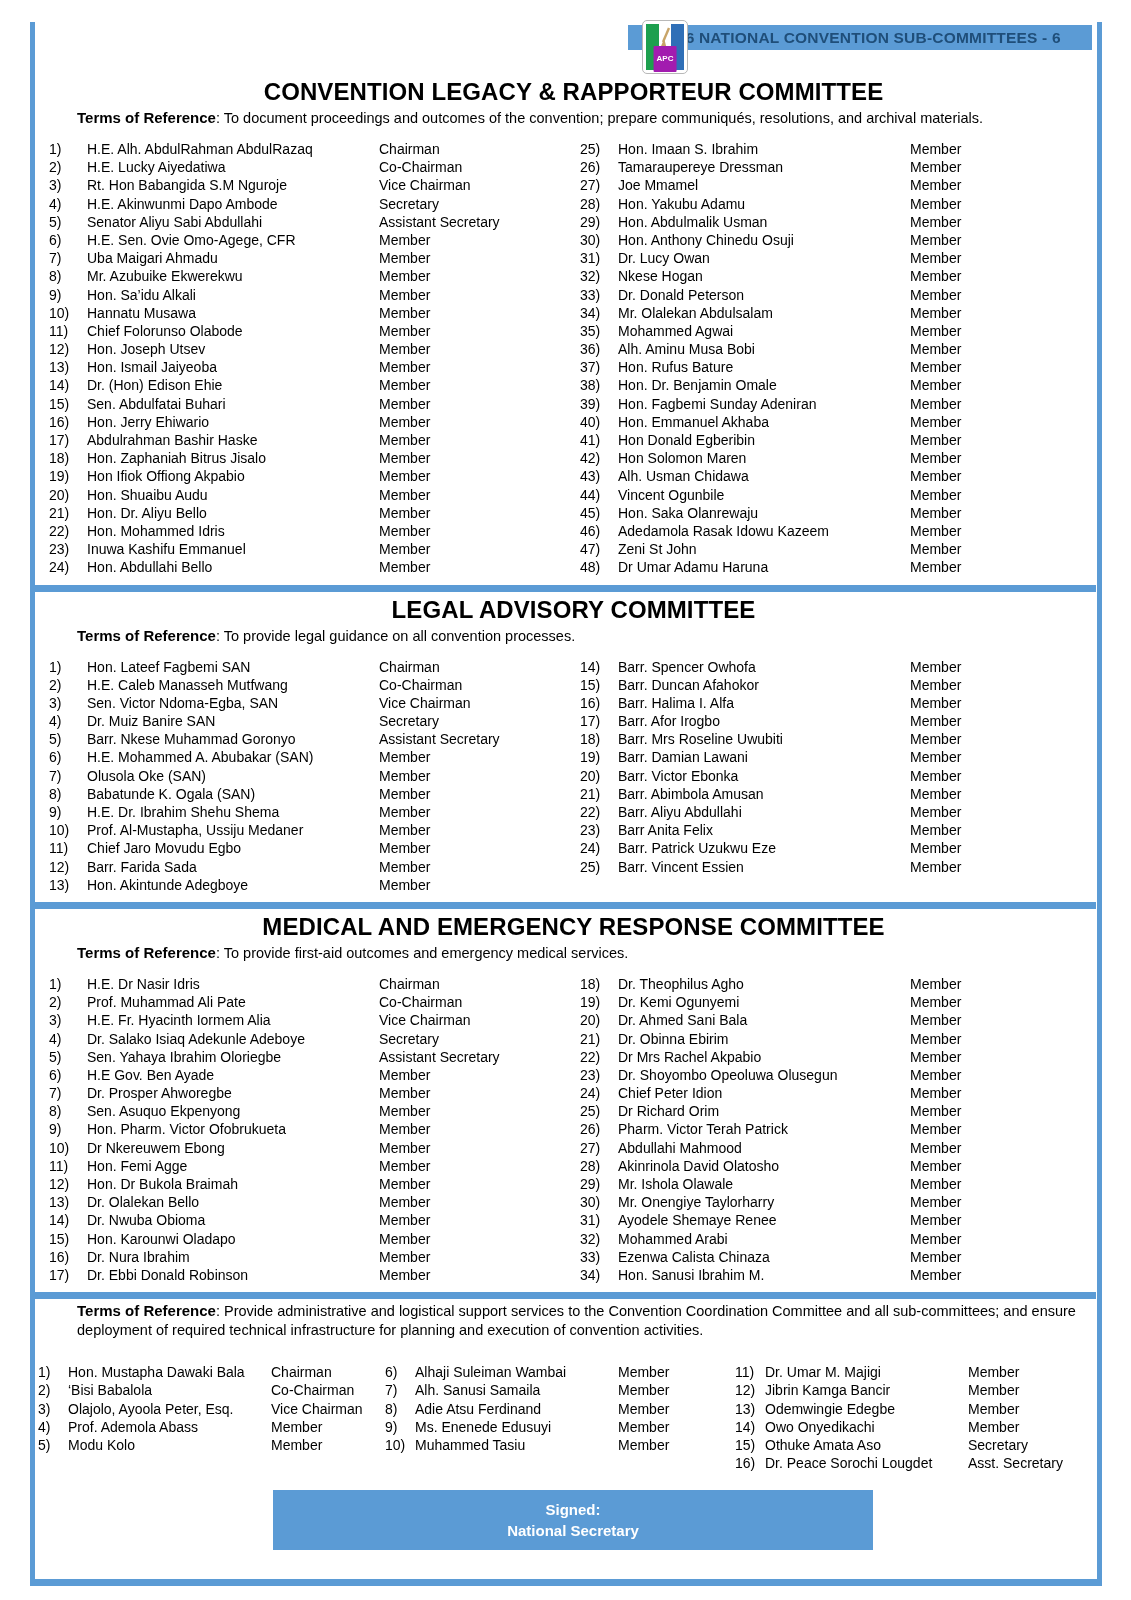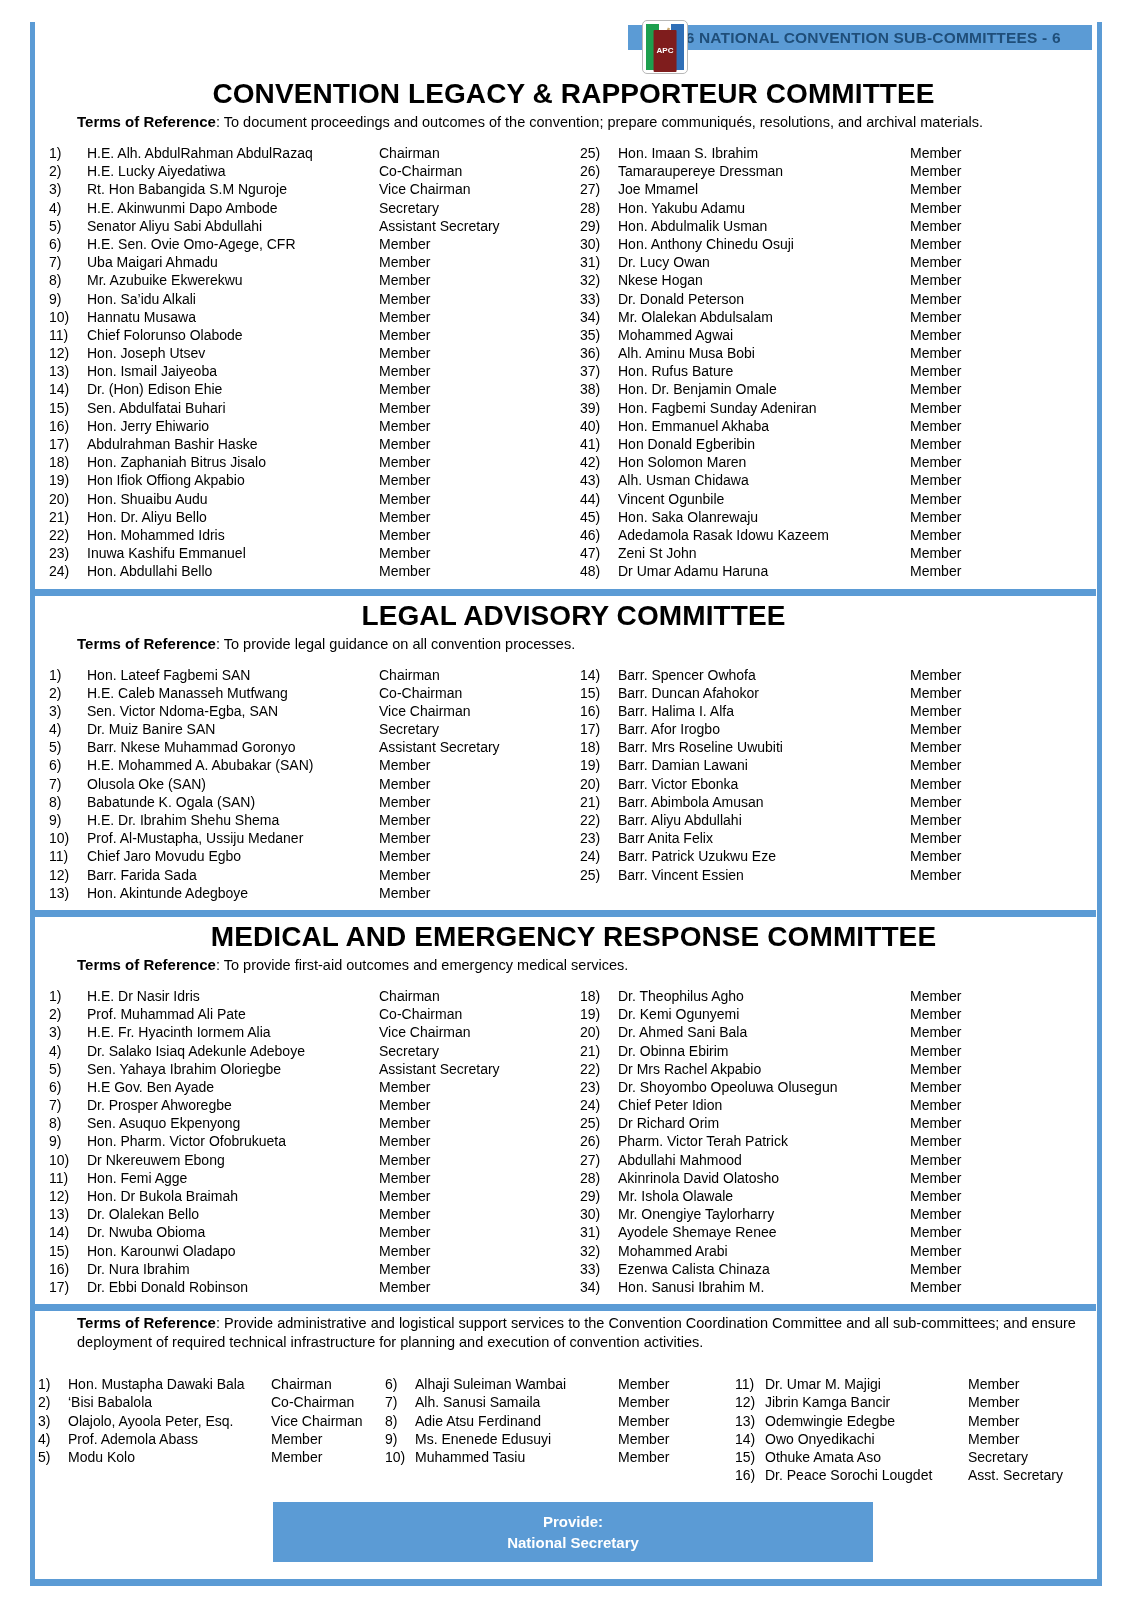--- a/index.html
+++ b/index.html
@@ -32,8 +32,8 @@
   .st.b{background:#2f6fb7;}
   .apc-tag{
     position:absolute;left:50%;bottom:1px;transform:translateX(-50%);
-    background:#7f1d1d;color:#fff;font-weight:bold;font-size:8px;line-height:10px;
-    padding:16px 3px;border-radius:1px;margin-top:17px;
+    background:#a21caf;color:#fff;font-weight:bold;font-size:8px;line-height:10px;
+    padding:8px 3px;border-radius:1px;margin-top:17px;
   }
   .broom{position:absolute;left:-4px;top:2px;}
   

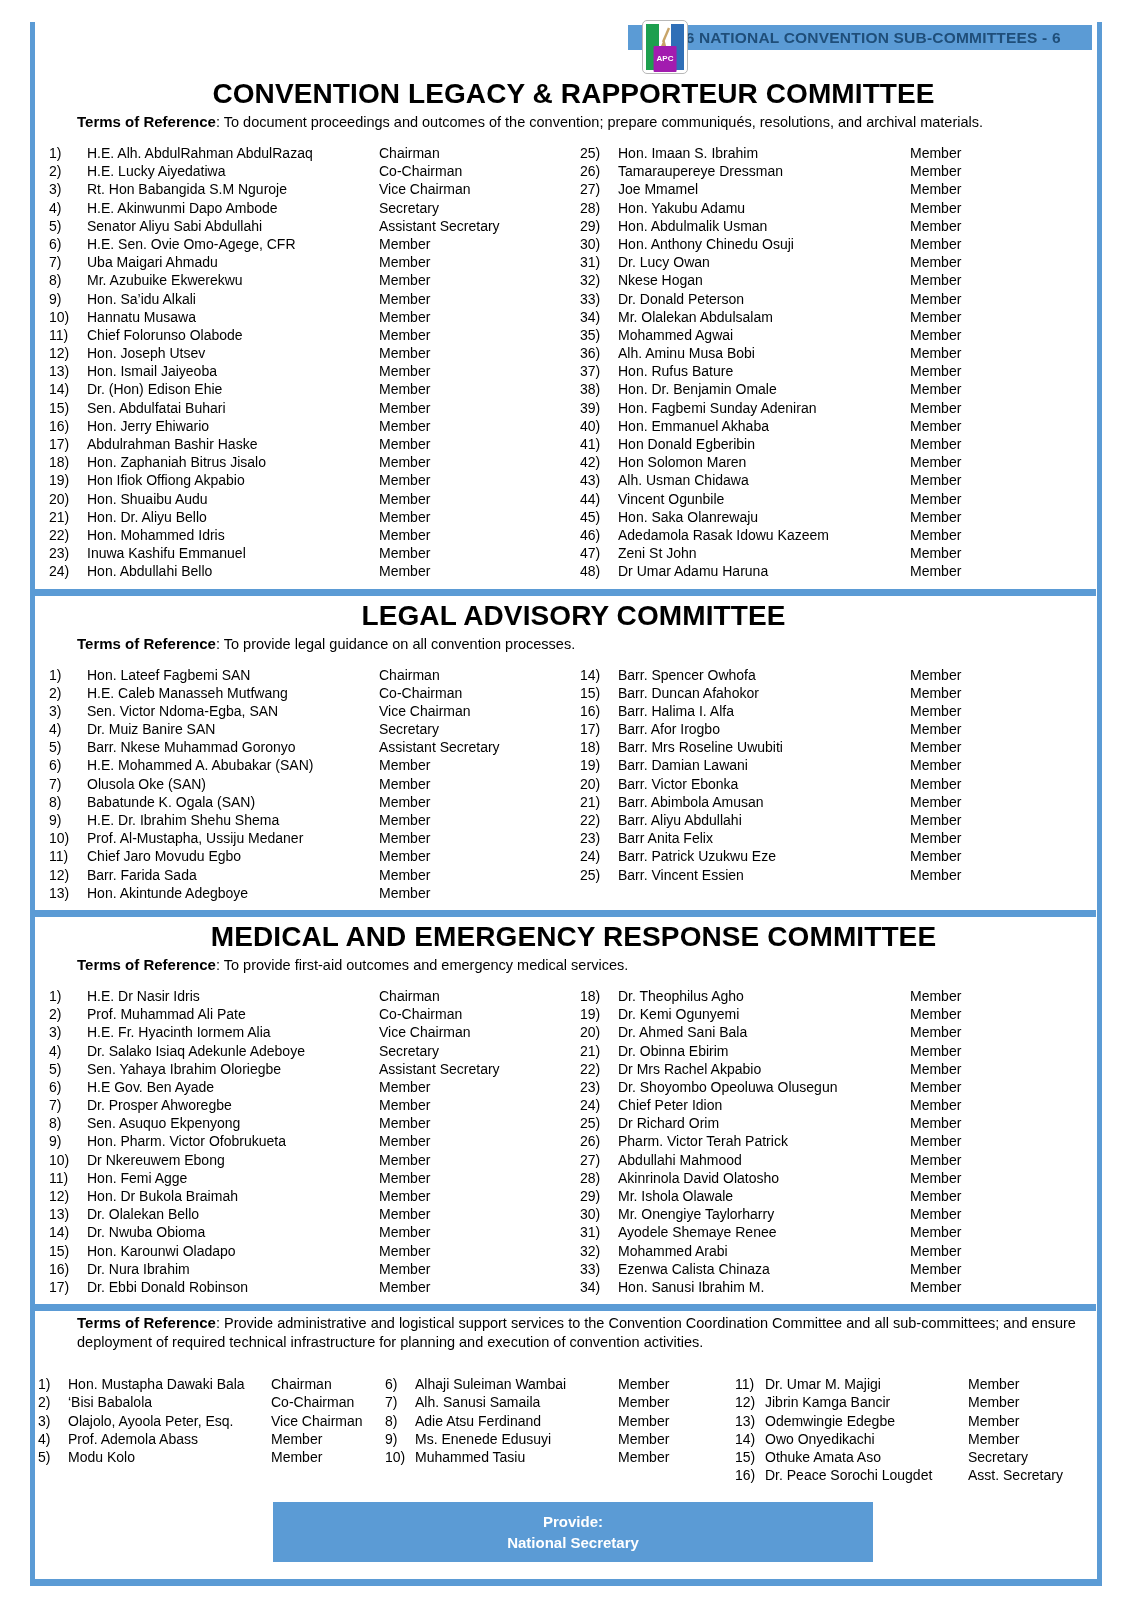--- a/index.html
+++ b/index.html
@@ -40,7 +40,7 @@
   .divider{height:7px;background:var(--accent);}
   .sect{padding-bottom:8px;}
   .sect-title{
-    margin:4px 0 2px 0;text-align:center;font-size:28px;font-weight:bold;letter-spacing:.1px;padding-left:16px;
+    margin:4px 0 2px 0;text-align:center;font-size:24px;font-weight:bold;letter-spacing:.1px;padding-left:16px;
   }
   .tor{margin:2px 0 12px 0;font-size:14.5px;line-height:19px;padding-left:42px;}
   .tor .torlabel{font-weight:bold;font-size:15px;}

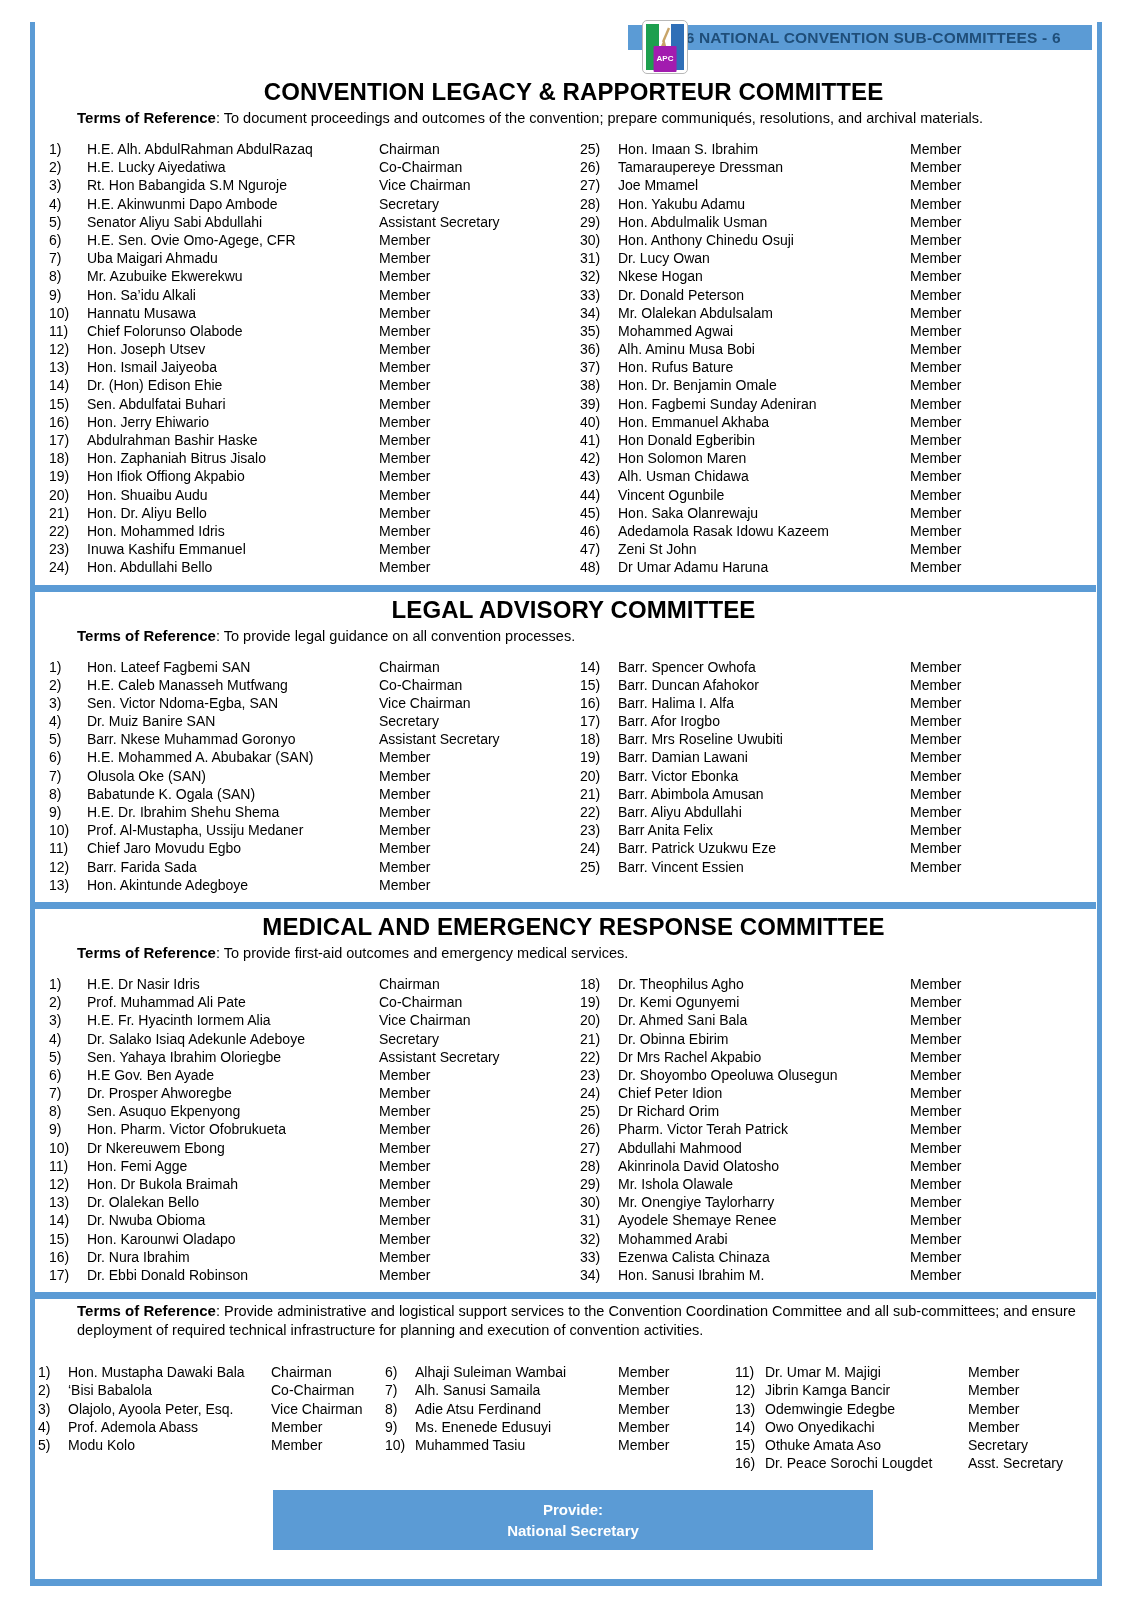--- a/index.html
+++ b/index.html
@@ -757,7 +757,7 @@
       </div>
 
     <div class="signed">
-      <div>Provide:</div>
+      <div>Signed:</div>
       <div>National Secretary</div>
     </div>
 

